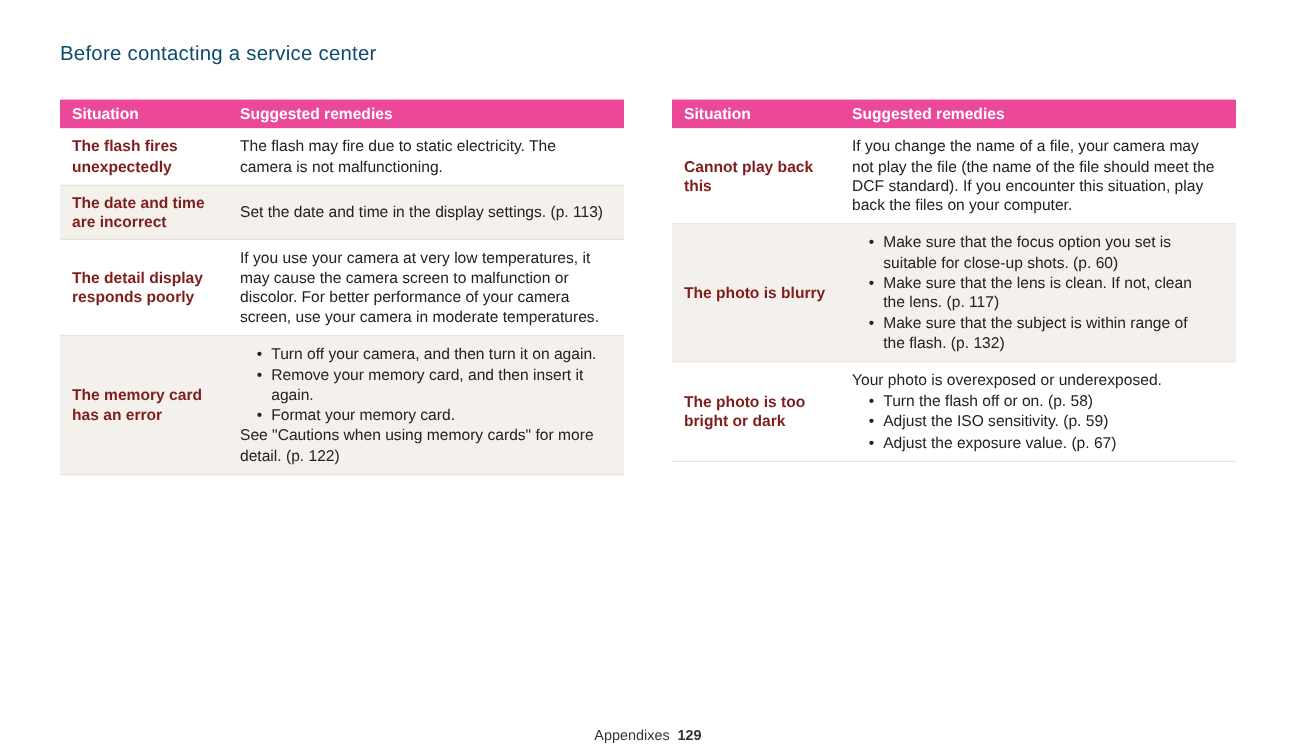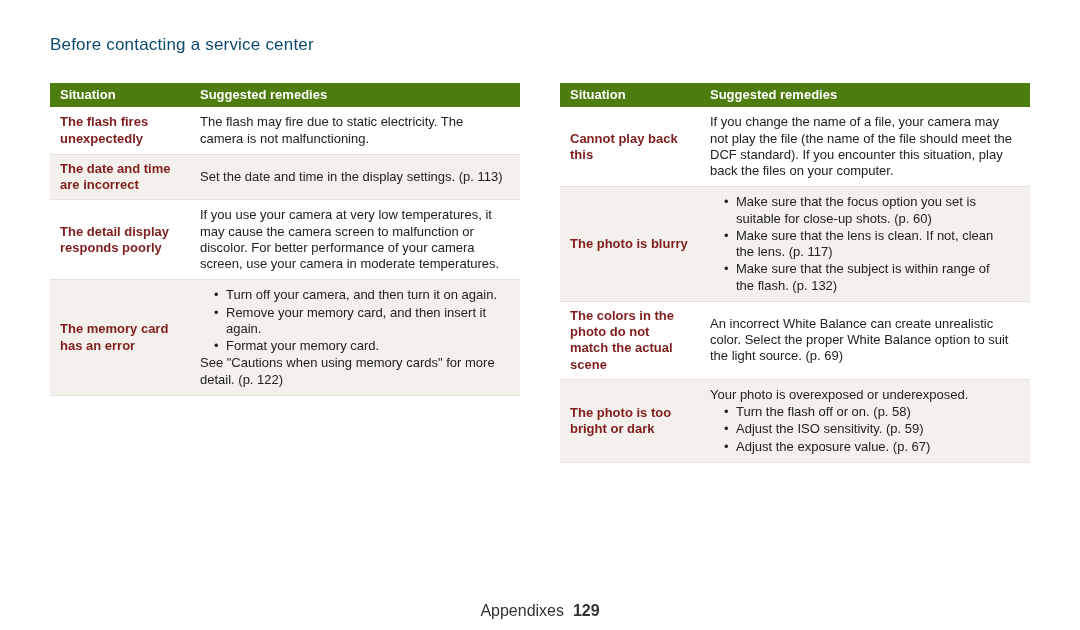--- a/index.html
+++ b/index.html
@@ -34,7 +34,7 @@
     line-height: 1.25;
   }
   thead th {
-    background: #4d7c0f;
+    background: #ec4899;
     color: #ffffff;
     font-weight: 600;
     text-align: left;

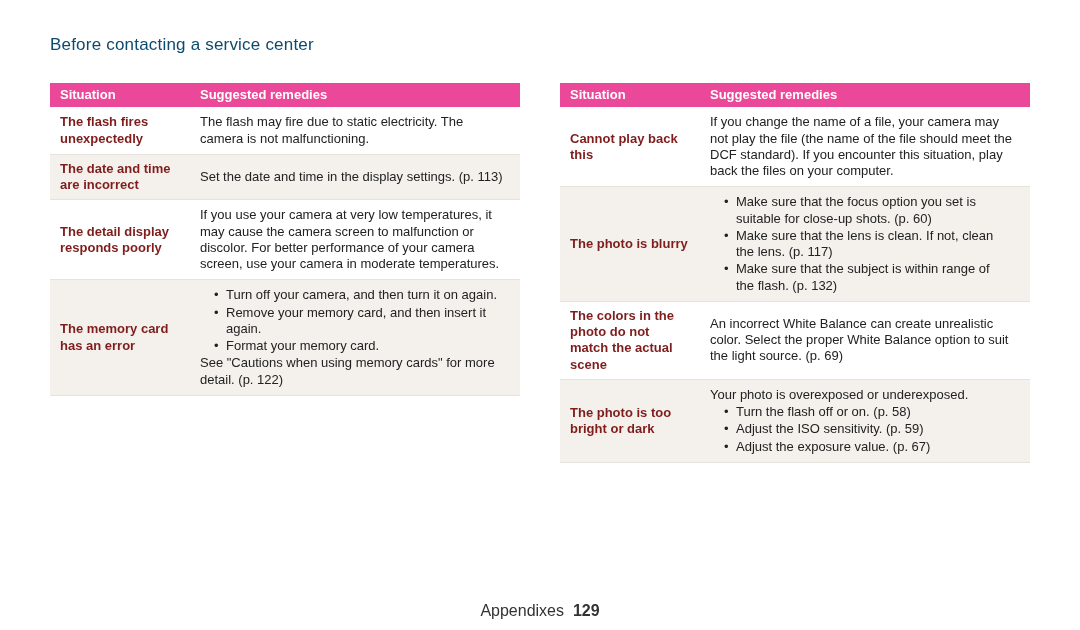--- a/index.html
+++ b/index.html
@@ -154,12 +154,6 @@
             </td>
           </tr>
           <tr>
-            <td class="situation">The colors in the photo do not match the actual scene</td>
-            <td>
-              <div class="remedy-para">An incorrect White Balance can create unrealistic color. Select the proper White Balance option to suit the light source. (p. 69)</div>
-            </td>
-          </tr>
-          <tr>
             <td class="situation">The photo is too bright or dark</td>
             <td>
               <div class="remedy-para">Your photo is overexposed or underexposed.</div>

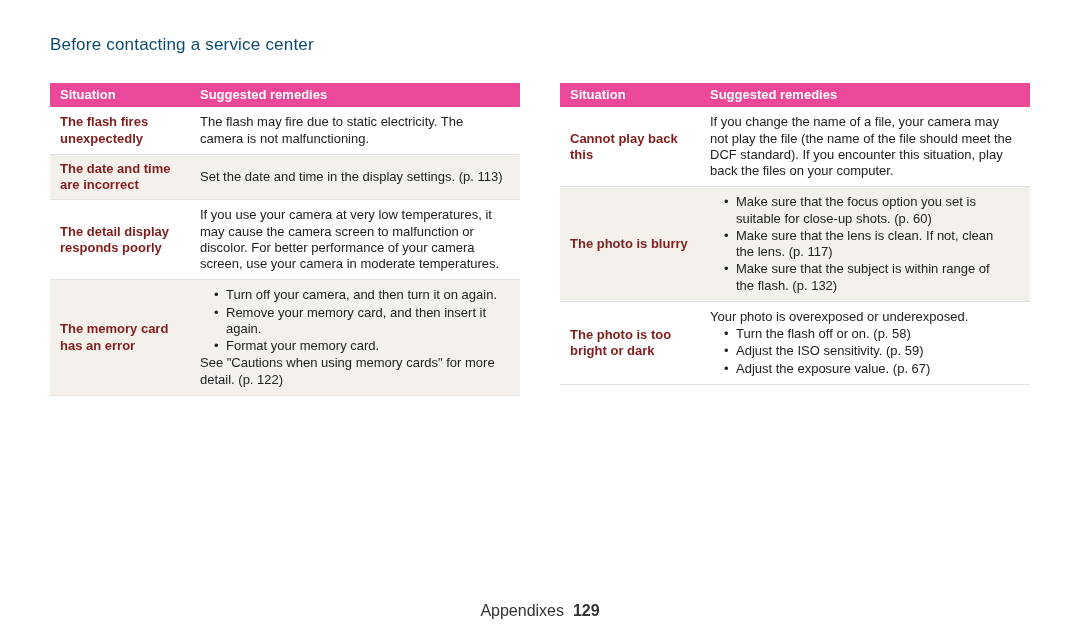--- a/index.html
+++ b/index.html
@@ -74,7 +74,7 @@
     bottom: 10px;
     left: 0; right: 0;
     text-align: center;
-    font-size: 16px;
+    font-size: 12px;
     color: #333;
   }
   .footer .pagenum { font-weight: 700; }

